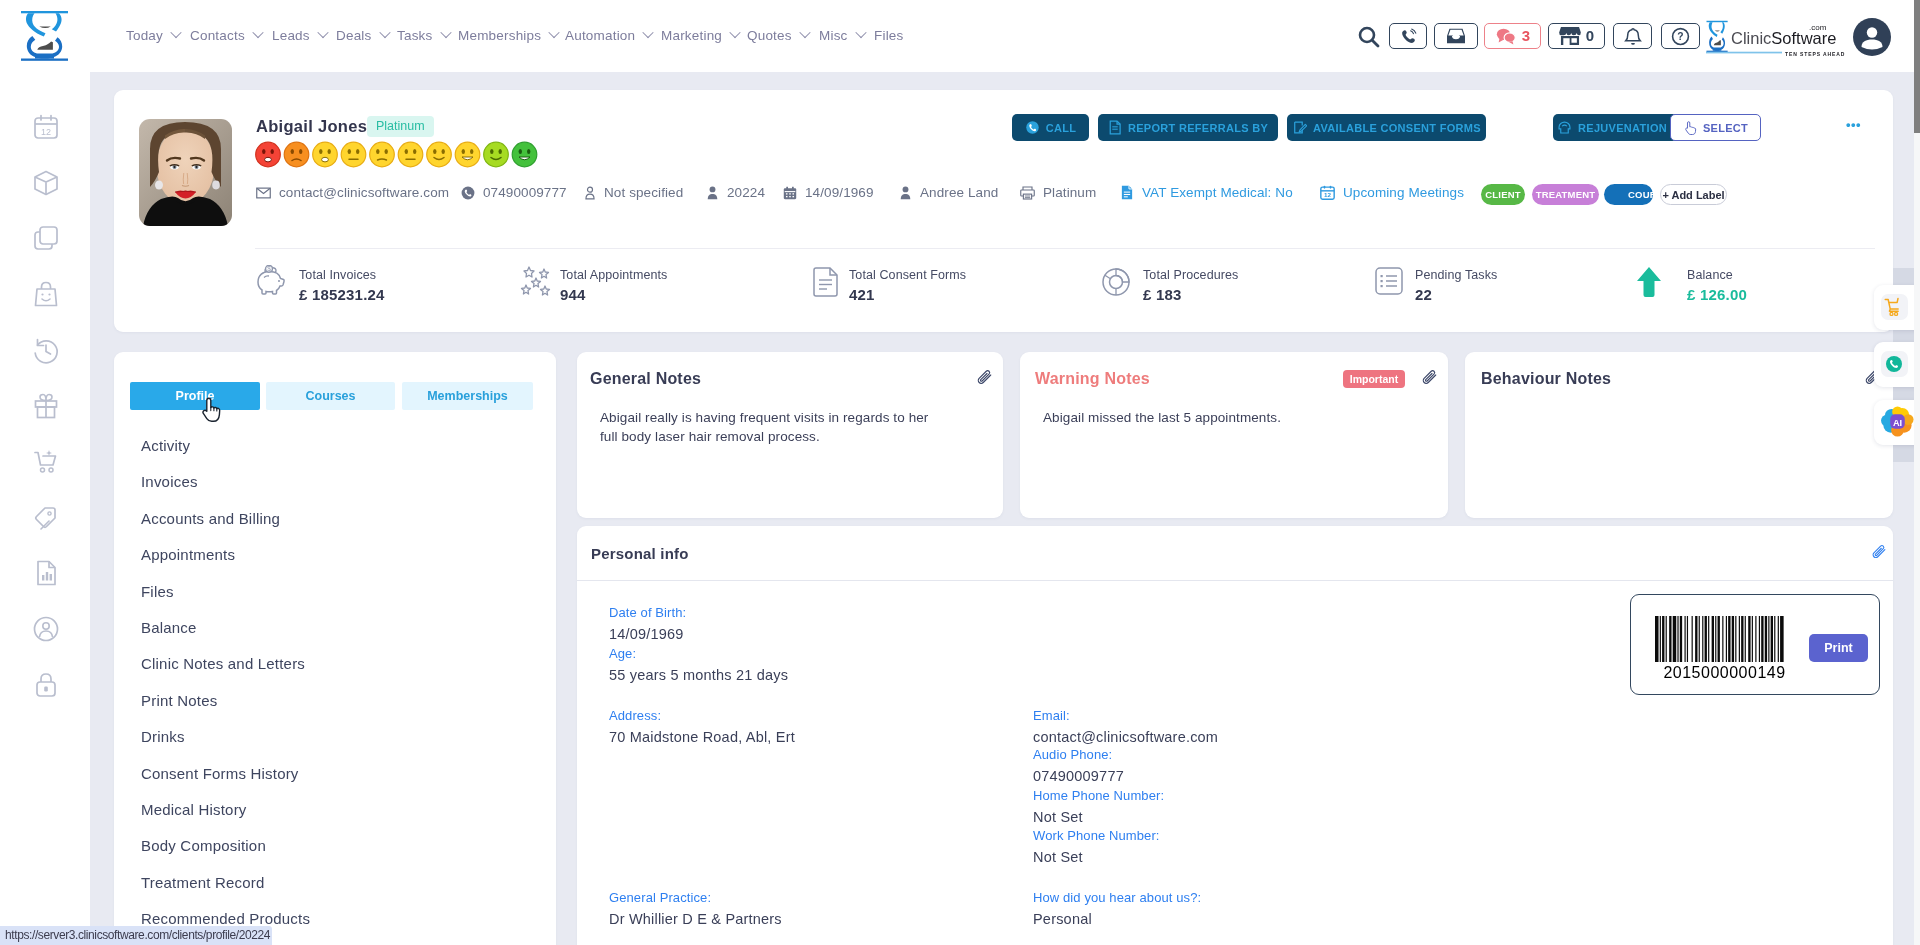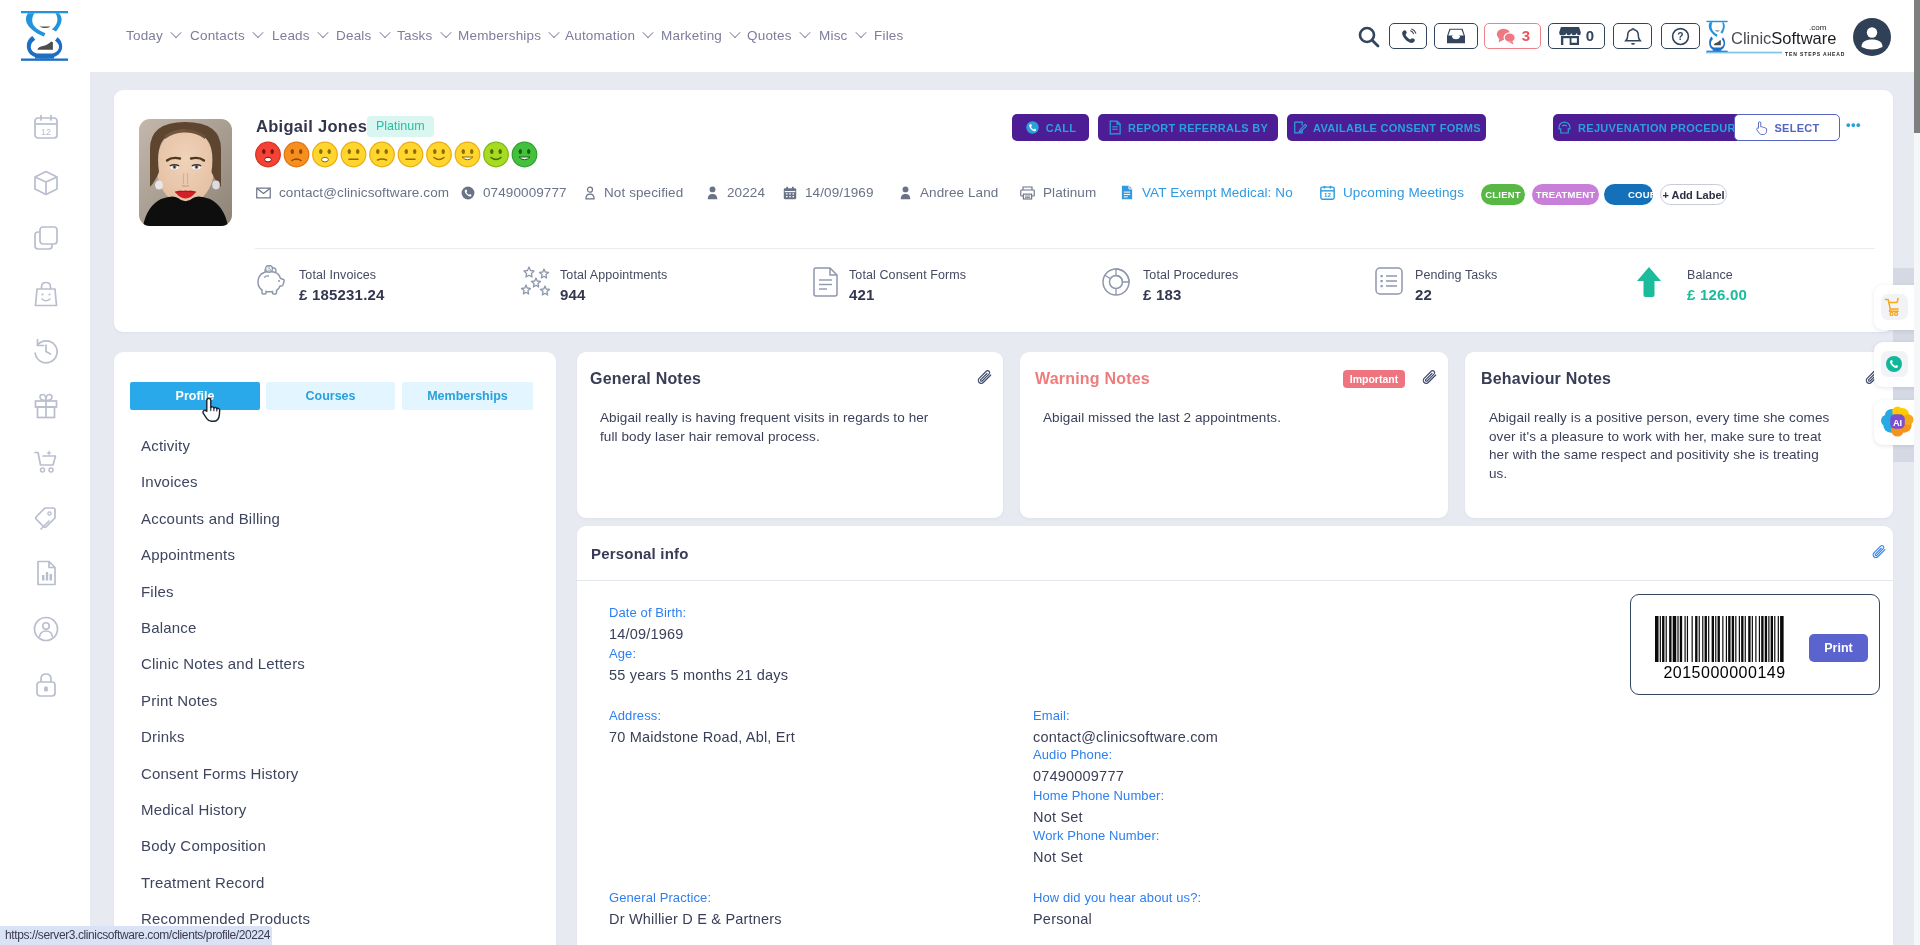--- a/index.html
+++ b/index.html
@@ -12,7 +12,7 @@
 .topbtn { position:absolute; top:23px; height:26px; border:1.5px solid #32455c; border-radius:5px; background:#fff; display:flex; align-items:center; justify-content:center; gap:5px; color:#32455c; }
 .card { position:absolute; background:#fff; border-radius:9px; box-shadow:0 1px 3px rgba(40,50,90,.05); }
 .pill { display:inline-block; border-radius:11px; color:#fff; font-size:9.5px; font-weight:bold; letter-spacing:.2px; height:21px; line-height:21px; text-align:center; }
-.bluebtn { position:absolute; top:24px; height:27px; background:#4c1d95; border-radius:5px; color:#2aa1dc; font-size:11px; font-weight:bold; letter-spacing:.3px; display:flex; align-items:center; justify-content:center; gap:6px; white-space:nowrap; }
+.bluebtn { position:absolute; top:24px; height:27px; background:#0c4a6e; border-radius:5px; color:#2aa1dc; font-size:11px; font-weight:bold; letter-spacing:.3px; display:flex; align-items:center; justify-content:center; gap:6px; white-space:nowrap; }
 .statlbl { font-size:12.5px; color:#454a63; letter-spacing:.1px; }
 .statval { font-size:15px; font-weight:bold; color:#33384f; margin-top:4px; letter-spacing:.2px; }
 .menuitem { position:absolute; left:141px; font-size:15px; color:#3e455f; letter-spacing:.2px; }

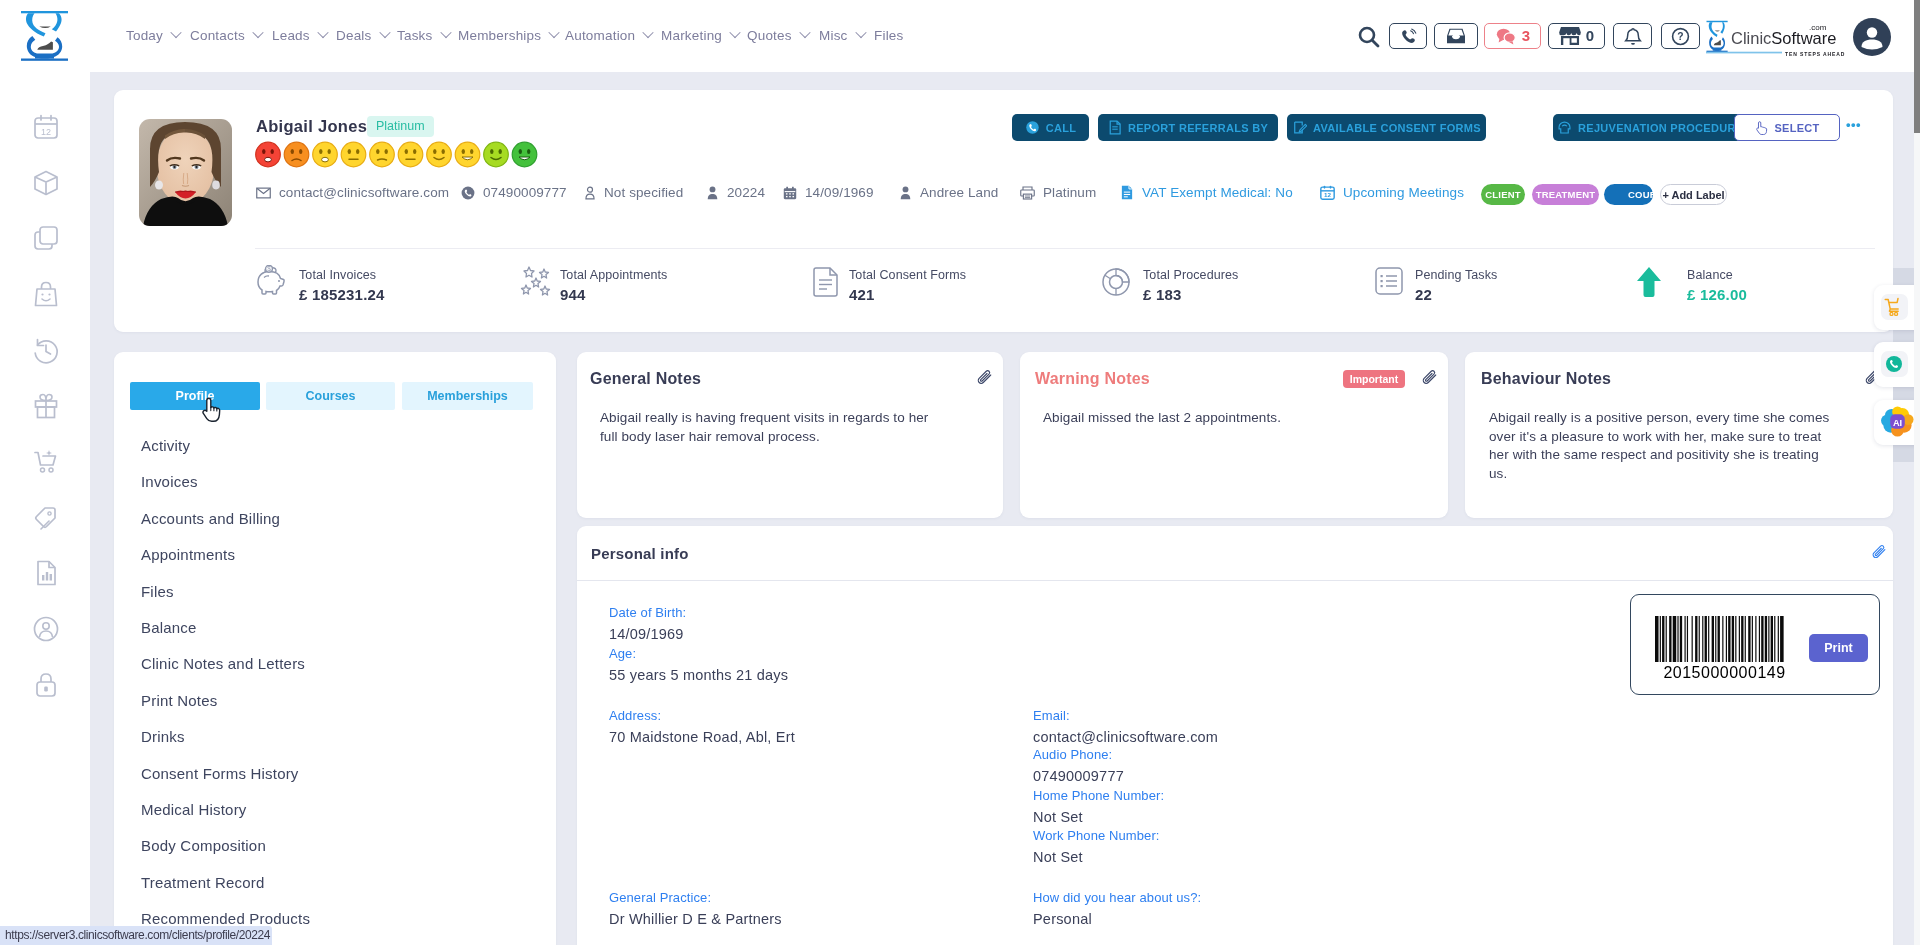--- a/index.html
+++ b/index.html
@@ -377,7 +377,7 @@
         <path d="M11 3 C15 3 19 6 19 10.5 V13 H16.5 V19 H5.5 V13 H3 V10.5 C3 6 7 3 11 3 Z" fill="none" stroke="#2aa1dc" stroke-width="1.7"></path>
         <path d="M7.5 9 Q11 6 14.5 9" fill="none" stroke="#2aa1dc" stroke-width="1.5"></path>
       </svg>REJUVENATION PROCEDURES</div>
-  <div class="bluebtn" style="left:1620px; width:106px; background:#fff; border:1.5px solid #5563c1; color:#5563c1;"><svg width="14" height="15" viewBox="0 0 20 22">
+  <div class="bluebtn" style="left:1556px; width:91px; background:#fff; border:1.5px solid #5563c1; color:#5563c1;"><svg width="14" height="15" viewBox="0 0 20 22">
         <path d="M8 2.5 C9 2.5 9.7 3.2 9.7 4.3 V10 C10.1 9.6 12.8 10 13.1 11.1 C13.6 10.4 15.7 10.9 16 12 C16.6 11.5 18.3 12.1 18.3 13.3 L18 17 C17.8 19.4 16.4 21.3 13.6 21.3 H11.2 C9.4 21.3 8.3 20.6 7.3 19.1 L4.2 14.8 C3.5 13.8 3.6 12.7 4.4 12 C5.1 11.5 5.8 11.6 6.3 12 V4.3 C6.3 3.2 7 2.5 8 2.5 Z" fill="none" stroke="#5563c1" stroke-width="1.4"></path>
       </svg>SELECT</div>
   <div class="abs" style="left:1732px; top:27px; color:#2aa1dc; font-size:13px; font-weight:bold; letter-spacing:0.5px;">•••</div>

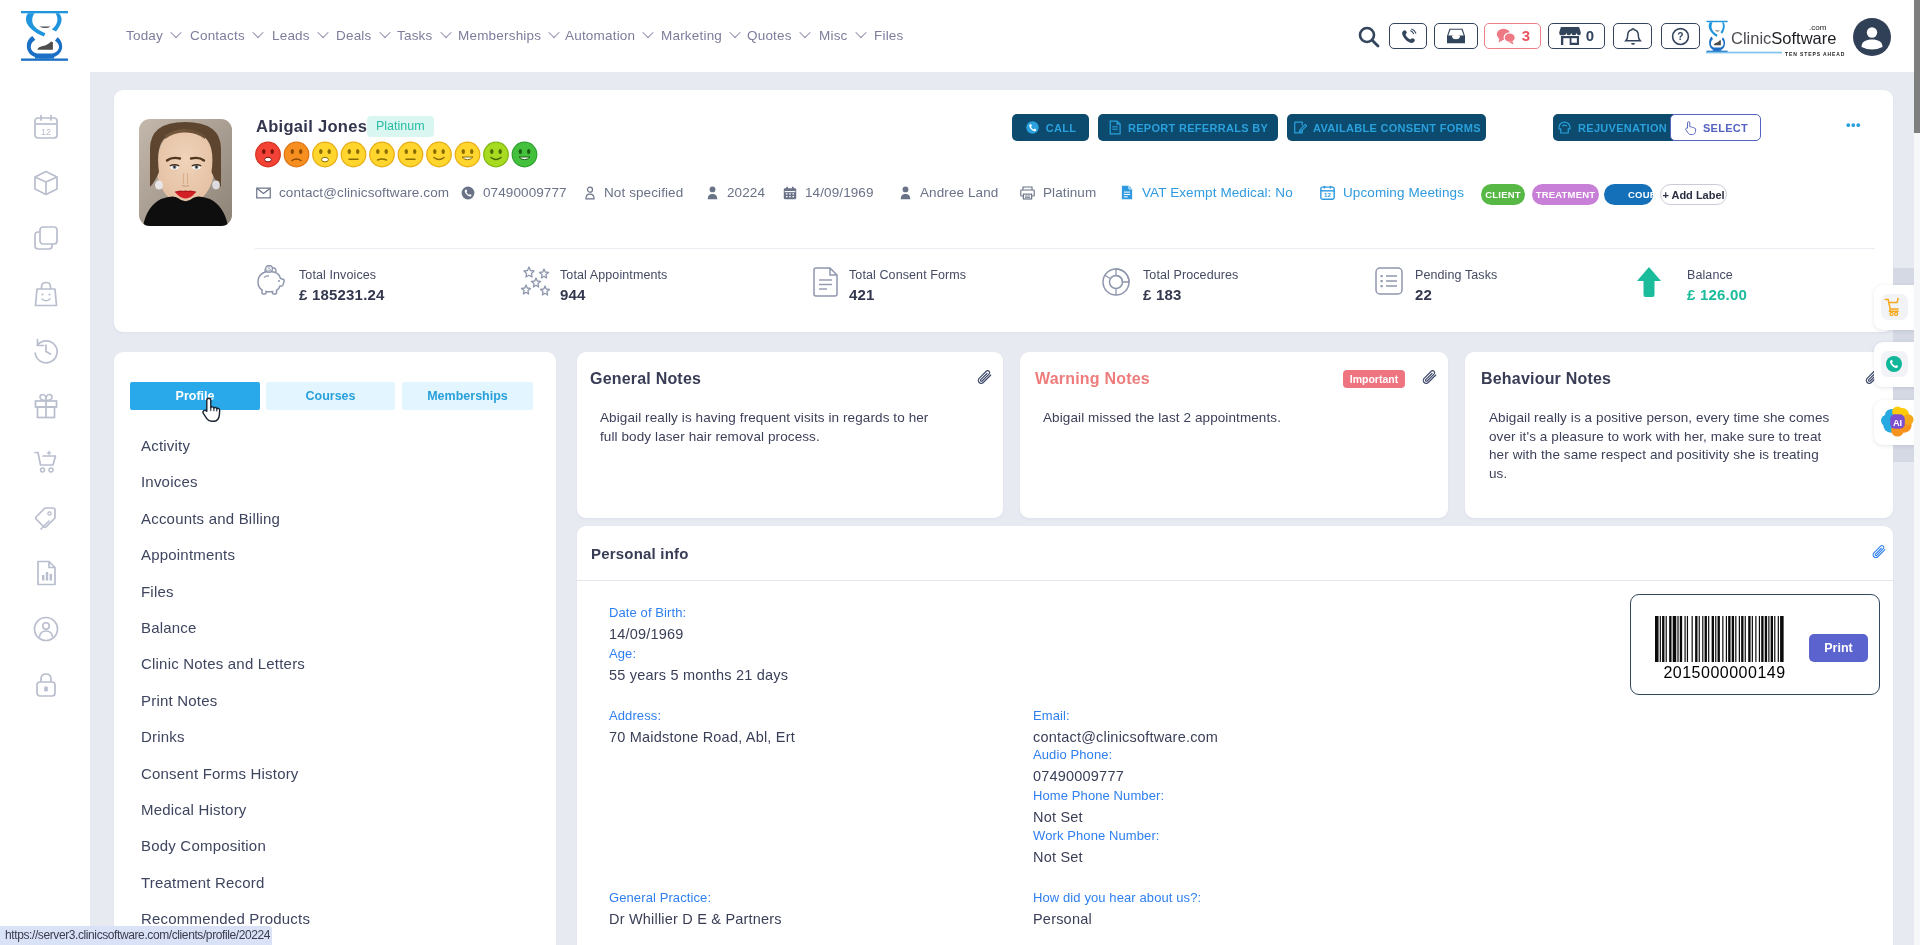--- a/index.html
+++ b/index.html
@@ -499,7 +499,7 @@
   <svg class="abs" style="left:400px; top:17px;" width="18" height="18" viewBox="0 0 24 24">
       <path d="M21 8 L11 18 C9.5 19.5 7 19.5 5.5 18 C4 16.5 4 14 5.5 12.5 L15 3 C16 2 17.7 2 18.7 3 C19.7 4 19.7 5.7 18.7 6.7 L9.5 16 C9 16.5 8.2 16.5 7.7 16 C7.2 15.5 7.2 14.7 7.7 14.2 L16 6" fill="none" stroke="#3b4668" stroke-width="1.5" stroke-linecap="round"></path>
     </svg>
-  <div class="notebody abs" style="left:23px; top:57px; width:360px;">Abigail missed the last 2 appointments.</div>
+  <div class="notebody abs" style="left:23px; top:57px; width:360px;">Abigail missed the last 5 appointments.</div>
 </div>
 <div class="card" style="left:1465px; top:352px; width:428px; height:166px;">
   <div class="notetitle abs" style="left:16px; top:18px; color:#383c55;">Behaviour Notes</div>

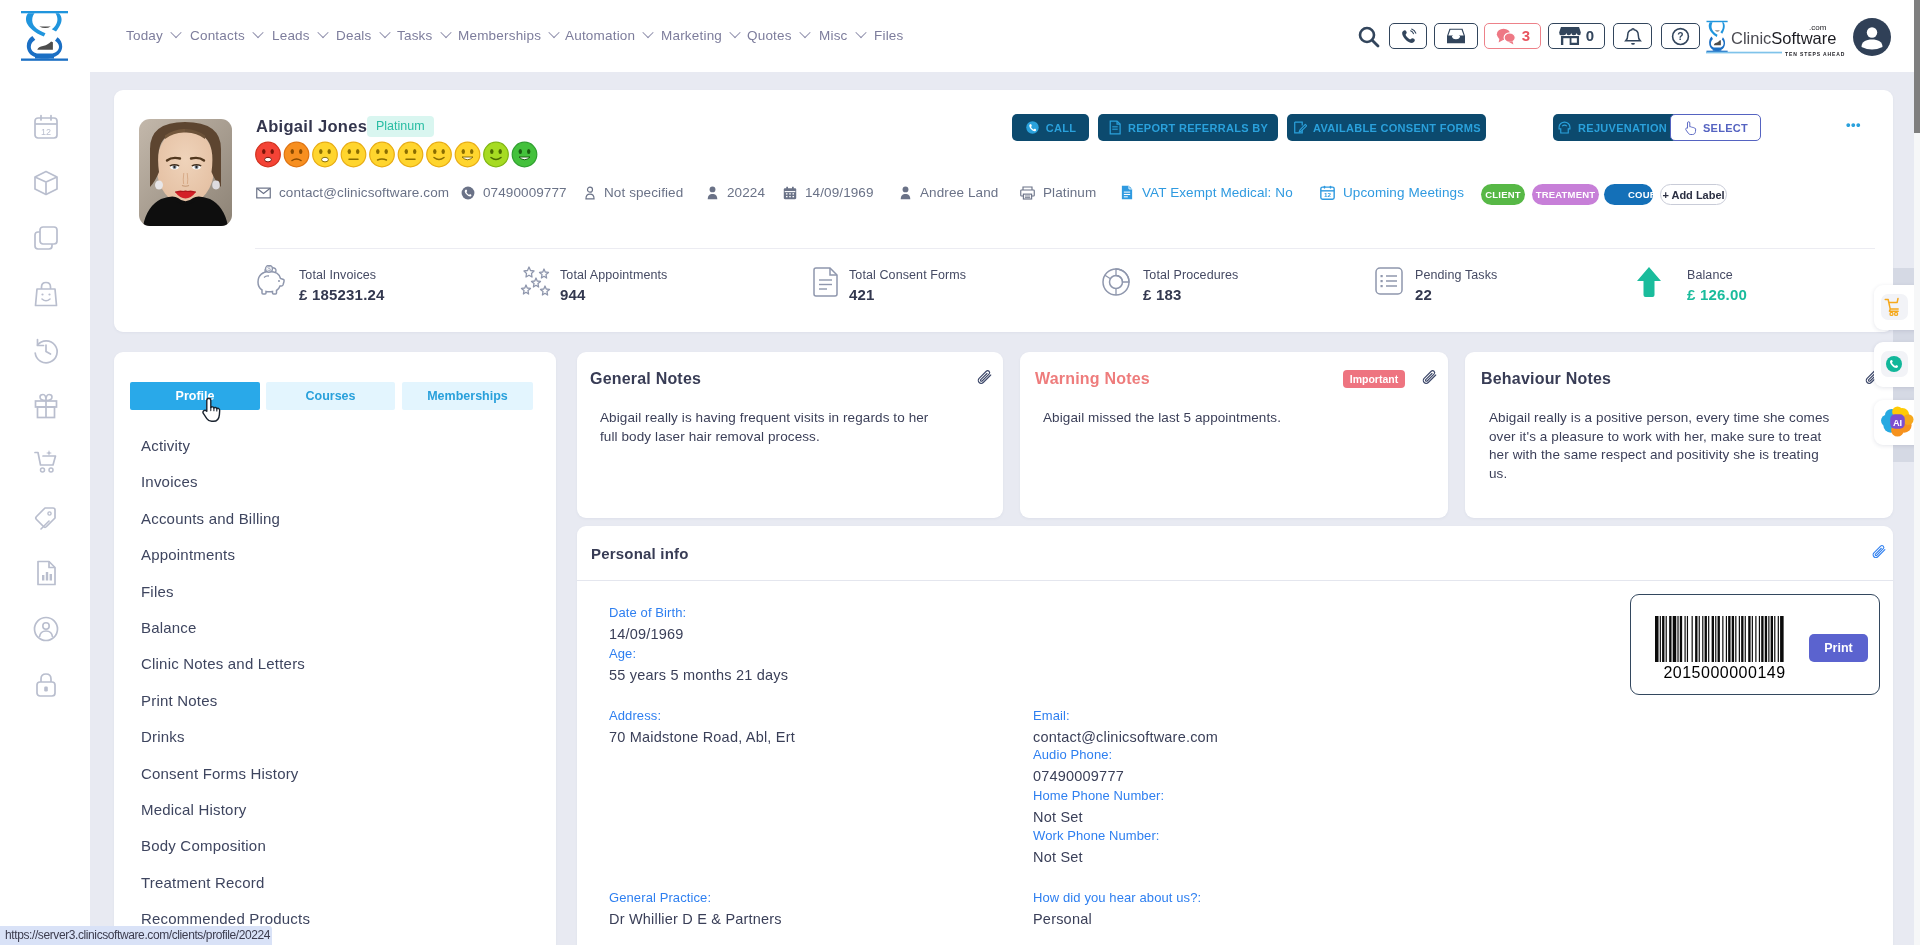--- a/index.html
+++ b/index.html
@@ -506,7 +506,6 @@
   <svg class="abs" style="left:398px; top:17px;" width="18" height="18" viewBox="0 0 24 24">
       <path d="M21 8 L11 18 C9.5 19.5 7 19.5 5.5 18 C4 16.5 4 14 5.5 12.5 L15 3 C16 2 17.7 2 18.7 3 C19.7 4 19.7 5.7 18.7 6.7 L9.5 16 C9 16.5 8.2 16.5 7.7 16 C7.2 15.5 7.2 14.7 7.7 14.2 L16 6" fill="none" stroke="#3b4668" stroke-width="1.5" stroke-linecap="round"></path>
     </svg>
-  <div class="notebody abs" style="left:24px; top:57px; width:380px;">Abigail really is a positive person, every time she comes<br>over it's a pleasure to work with her, make sure to treat<br>her with the same respect and positivity she is treating<br>us.</div>
 </div>
 
 <div class="card" style="left:577px; top:526px; width:1316px; height:430px;">

